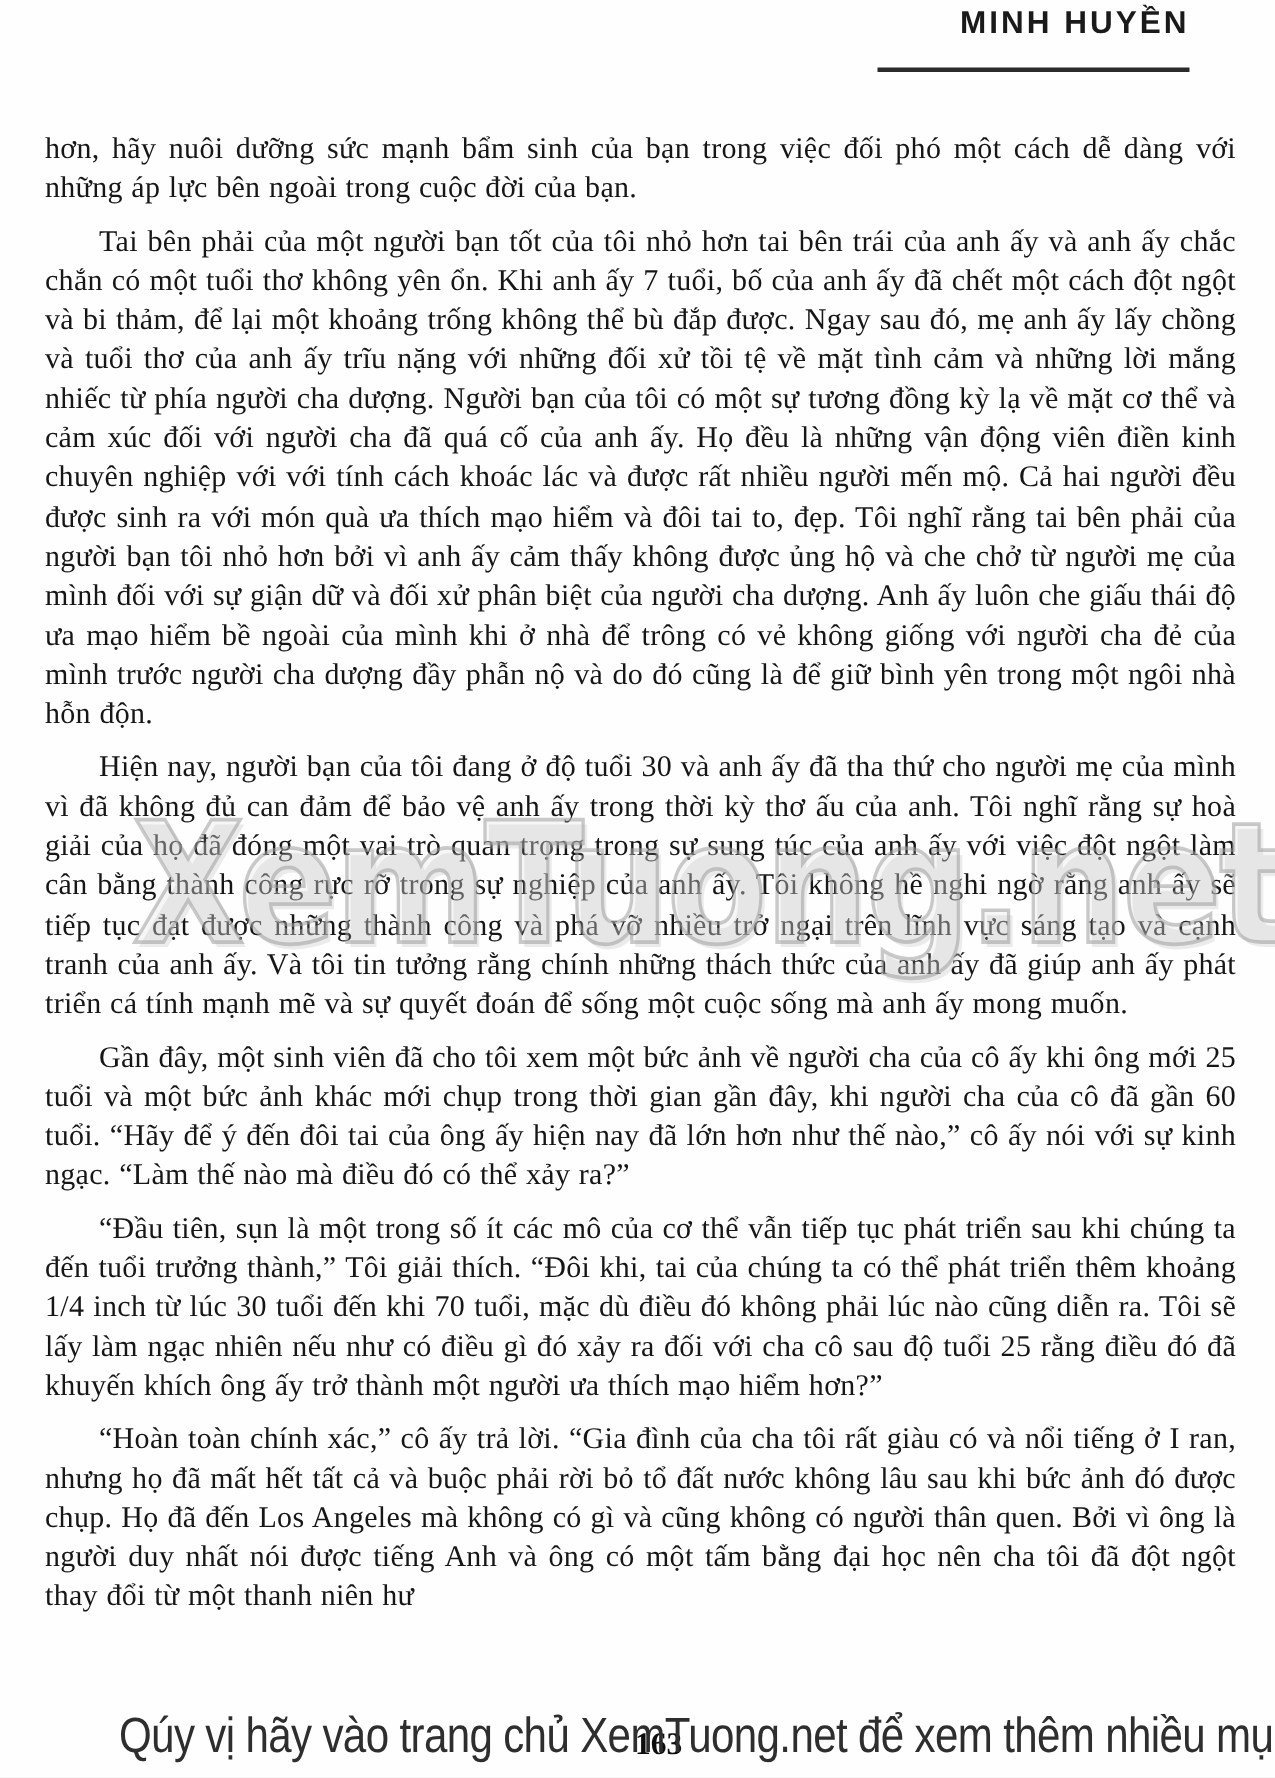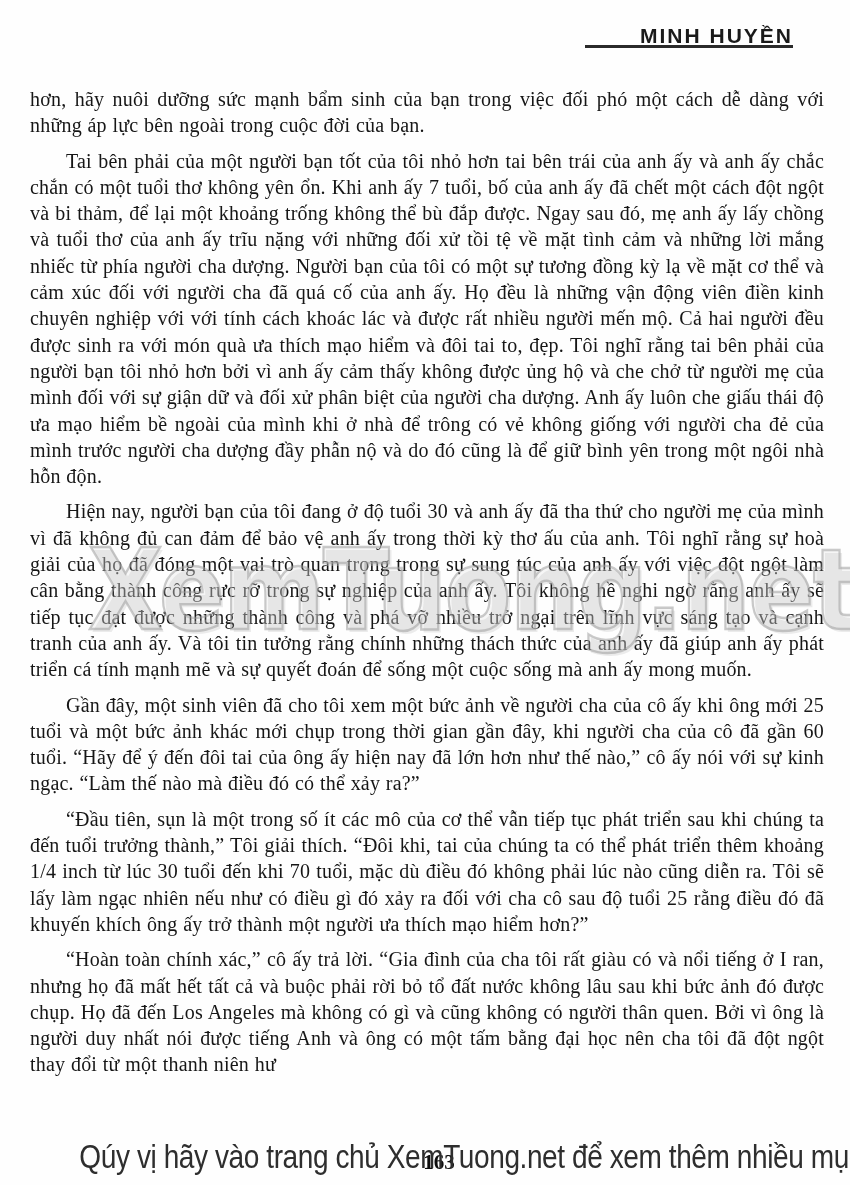--- a/index.html
+++ b/index.html
@@ -14,7 +14,7 @@
   }
   
   .header{
-    position:absolute;top:24px;right:57px;
+    position:absolute;top:4px;right:57px;
     font-family:"Liberation Sans", sans-serif;
     font-weight:bold;font-size:21px;letter-spacing:2px;
     color:#1a1a1a;white-space:nowrap;margin-left:44px;

